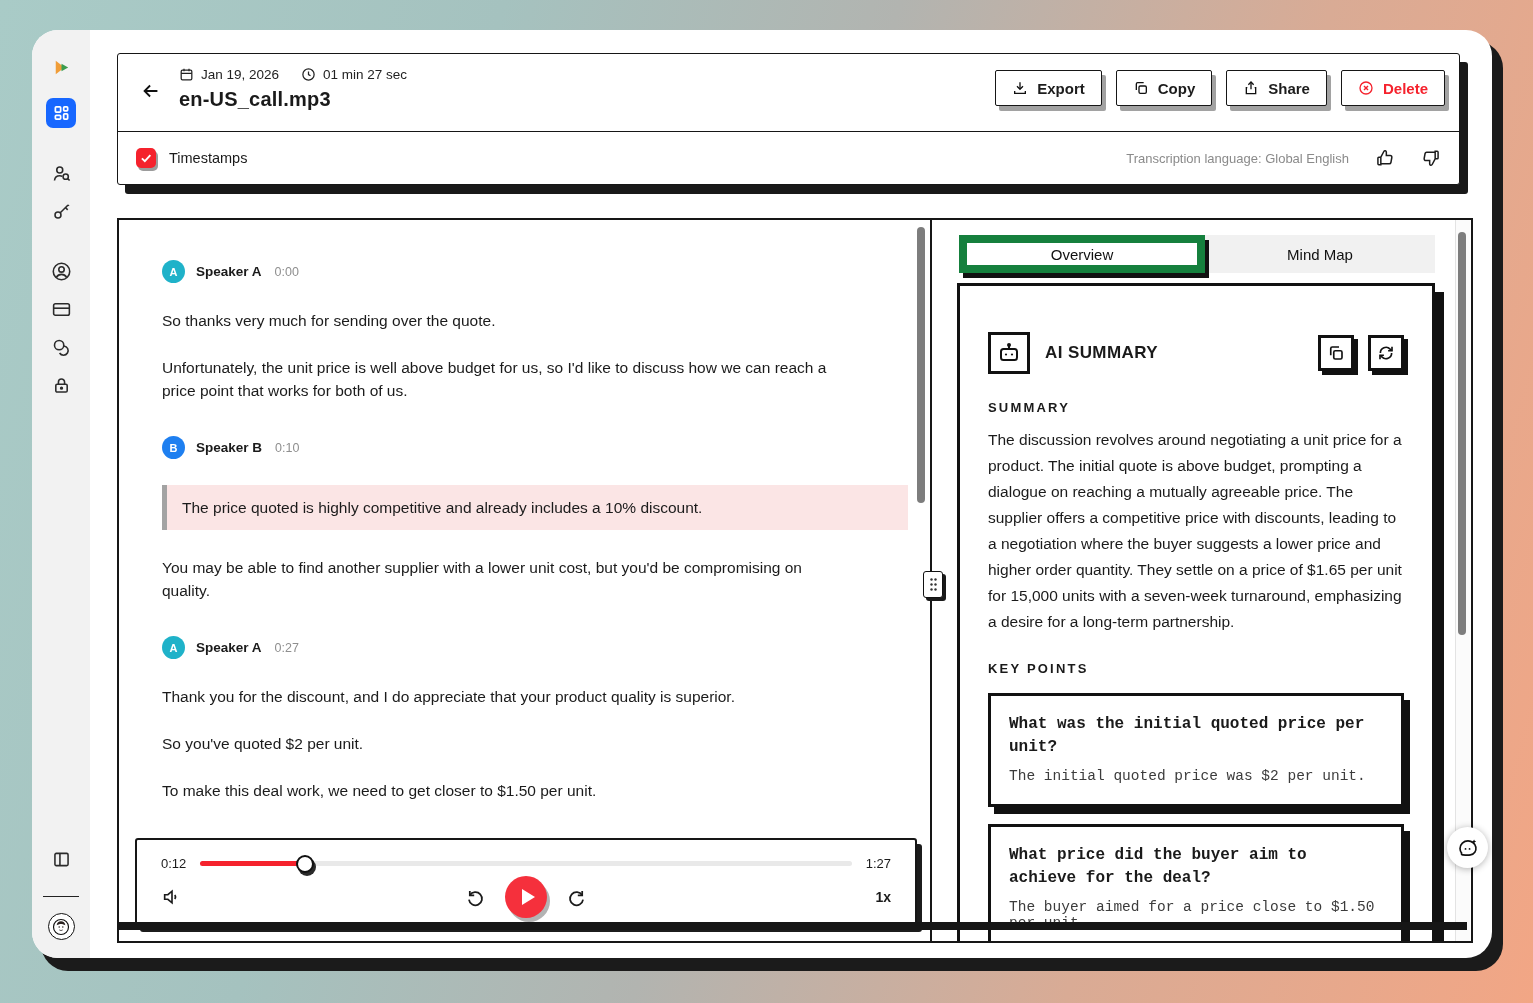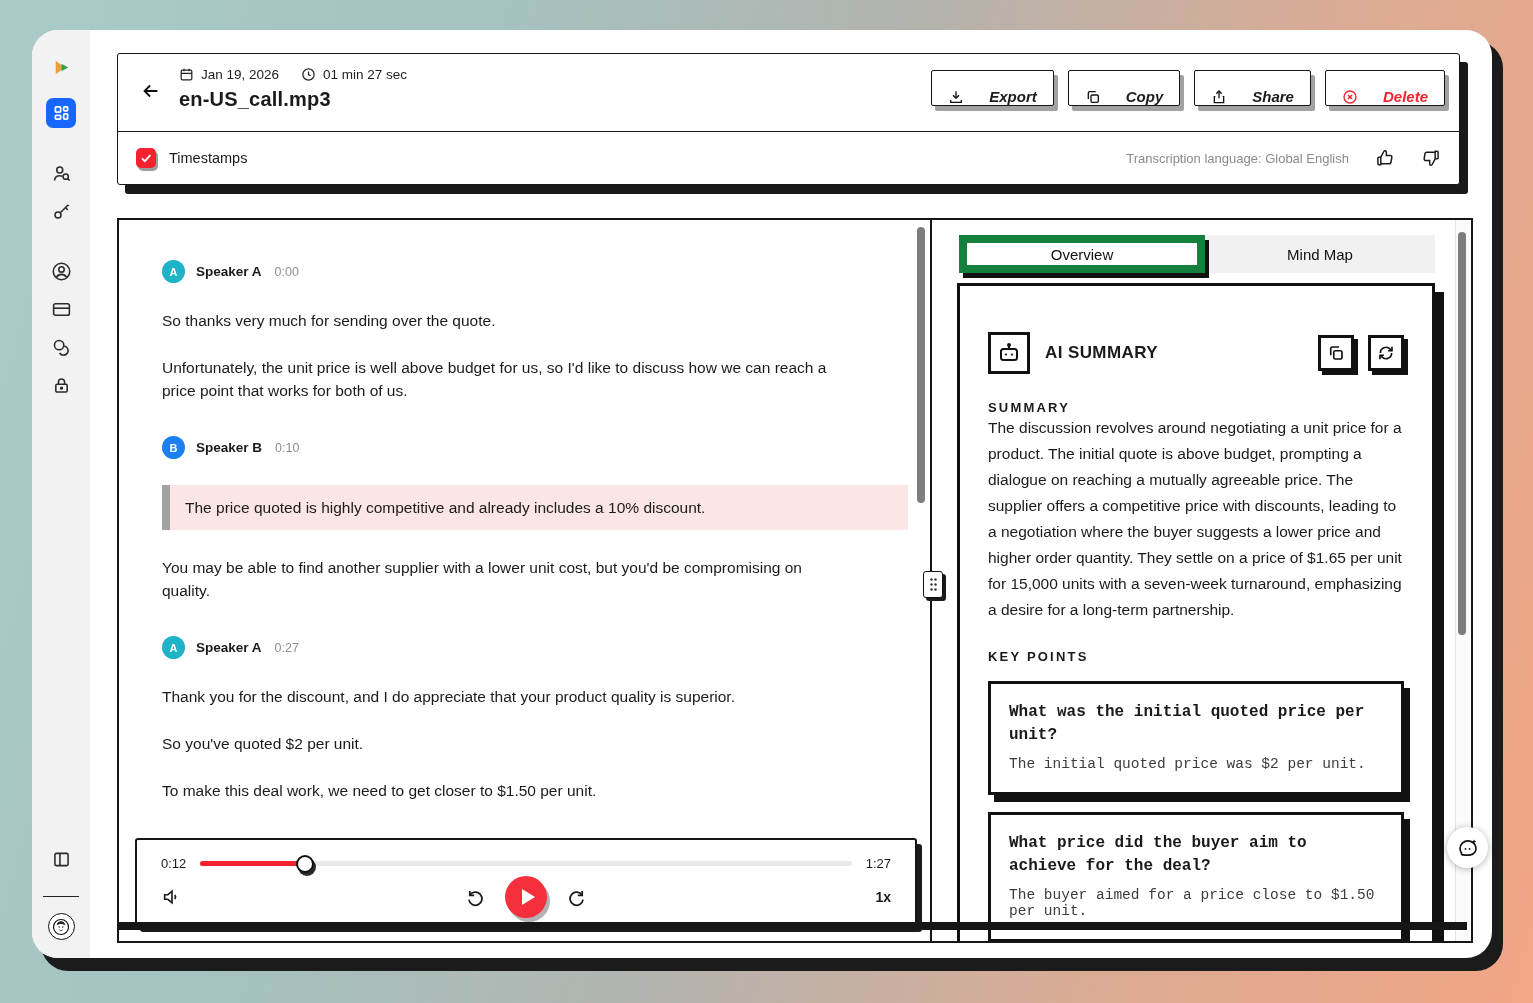--- a/index.html
+++ b/index.html
@@ -46,11 +46,10 @@
   .file-title { position:absolute; left:61px; top:34px; font-size:20px; font-weight:700; letter-spacing:.2px; }
   .hdr-buttons { position:absolute; right:14px; top:16px; display:flex; gap:14px; }
   .hdr-btn {
-    display:flex; align-items:flex-end; gap:25px; height:36px; padding:0 16px;
+    display:flex; align-items:center; gap:9px; height:36px; padding:0 16px;
     background:#fff; border:1.6px solid #161616; border-radius:2px;
     font-size:15px; font-weight:600; color:#1c1c1c; cursor:pointer;
     box-shadow:4px 5px 0 #a2a2a2;
-    font-style:italic;
   }
   .hdr-btn svg { width:16px; height:16px; }
   .hdr-btn.danger { color:#f5222d; }

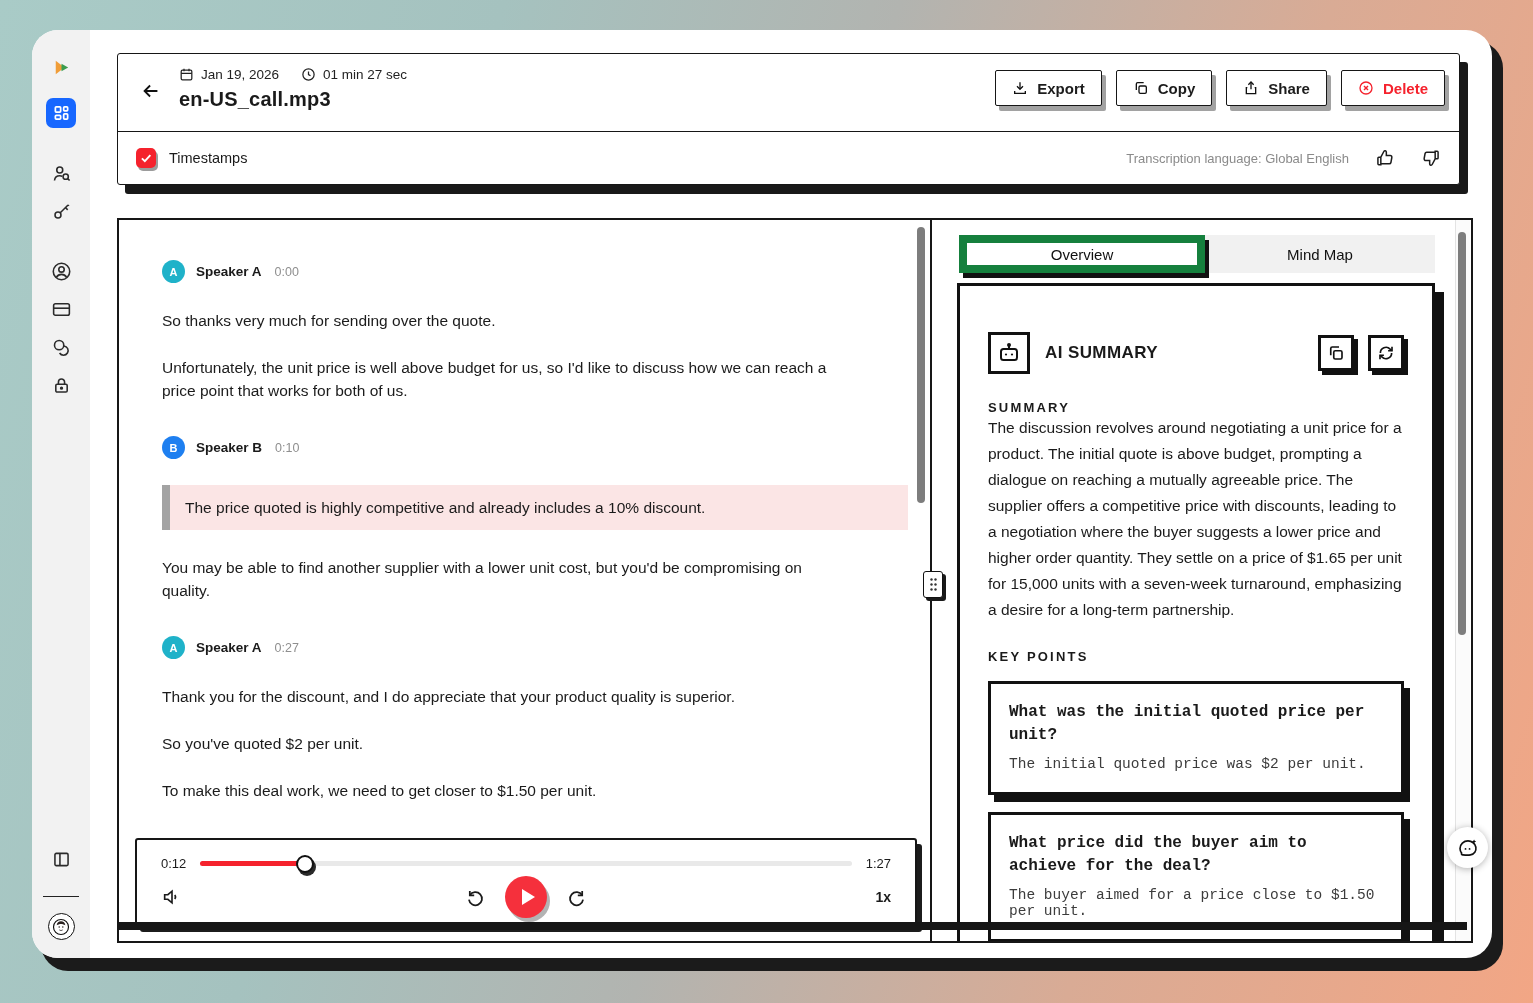--- a/index.html
+++ b/index.html
@@ -133,7 +133,7 @@
   .sq-btn { width:36px; height:36px; background:#fff; border:3px solid #111; box-shadow:4px 4px 0 #111; display:flex; align-items:center; justify-content:center; cursor:pointer; }
   .sq-btn svg { width:18px; height:18px; }
   .section-label { font-size:13px; font-weight:700; letter-spacing:2.2px; margin-top:26px; }
-  .sum-text { font-size:15.5px; line-height:26px; color:#1b1b1b; }
+  .sum-text { font-size:15.5px; line-height:26px; margin-top:12px; color:#1b1b1b; }
   .kp-card { border:3px solid #111; box-shadow:6px 7px 0 #111; padding:17px 18px 20px 18px; margin-top:17px; background:#fff;font-family:Liberation Mono, monospace; }
   .kp-q { font-size:16px; font-weight:700; line-height:23px; }
   .kp-a { font-size:14.5px; color:#3c3c3c; margin-top:9px; }

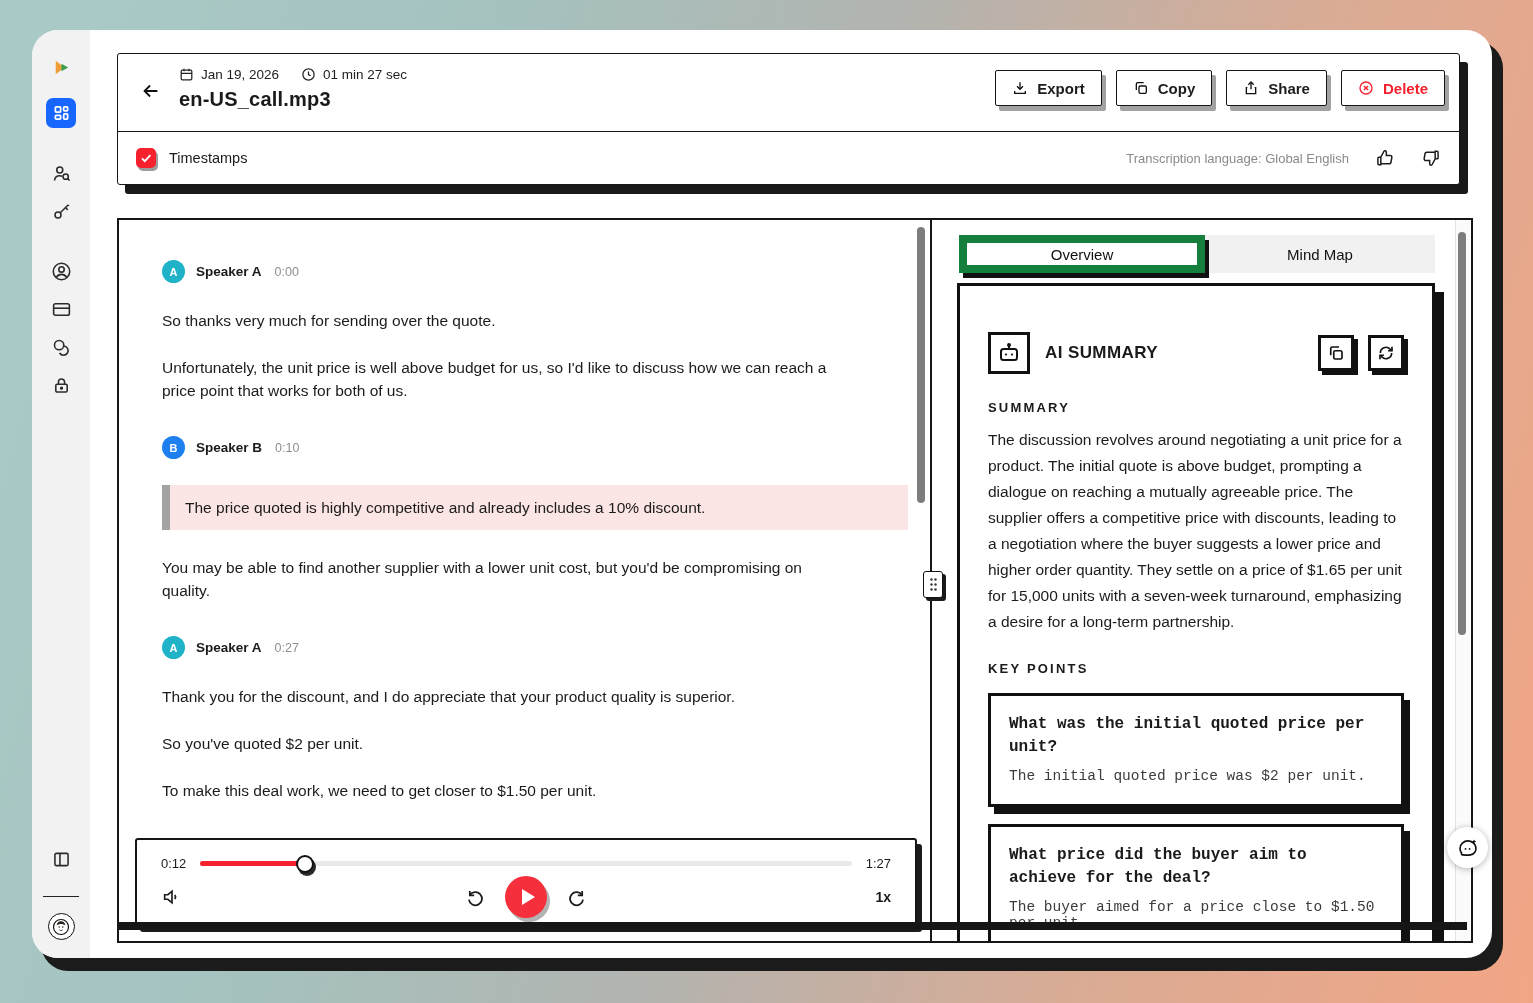--- a/index.html
+++ b/index.html
@@ -84,7 +84,7 @@
   .spk-name { font-size:13.5px; font-weight:700; }
   .spk-time { font-size:12.5px; color:#8f8f8f; margin-left:2px;text-align:right; }
   .para { font-size:15.5px; line-height:23px; color:#1b1b1b; margin:24px 0; max-width:724px; cursor:pointer; }
-  .para.hl { background:#fbe5e5; border-left:8px solid #a3a3a3; padding:11px 15px; width:746px; max-width:746px; margin:26px 0; }
+  .para.hl { background:#fbe5e5; border-left:5px solid #a3a3a3; padding:11px 15px; width:746px; max-width:746px; margin:26px 0; }
   .t-scrollbar { position:absolute; left:798px; top:7px; width:8px; height:276px; background:#7d7d7d; border-radius:4px; cursor:pointer; }
 
   

